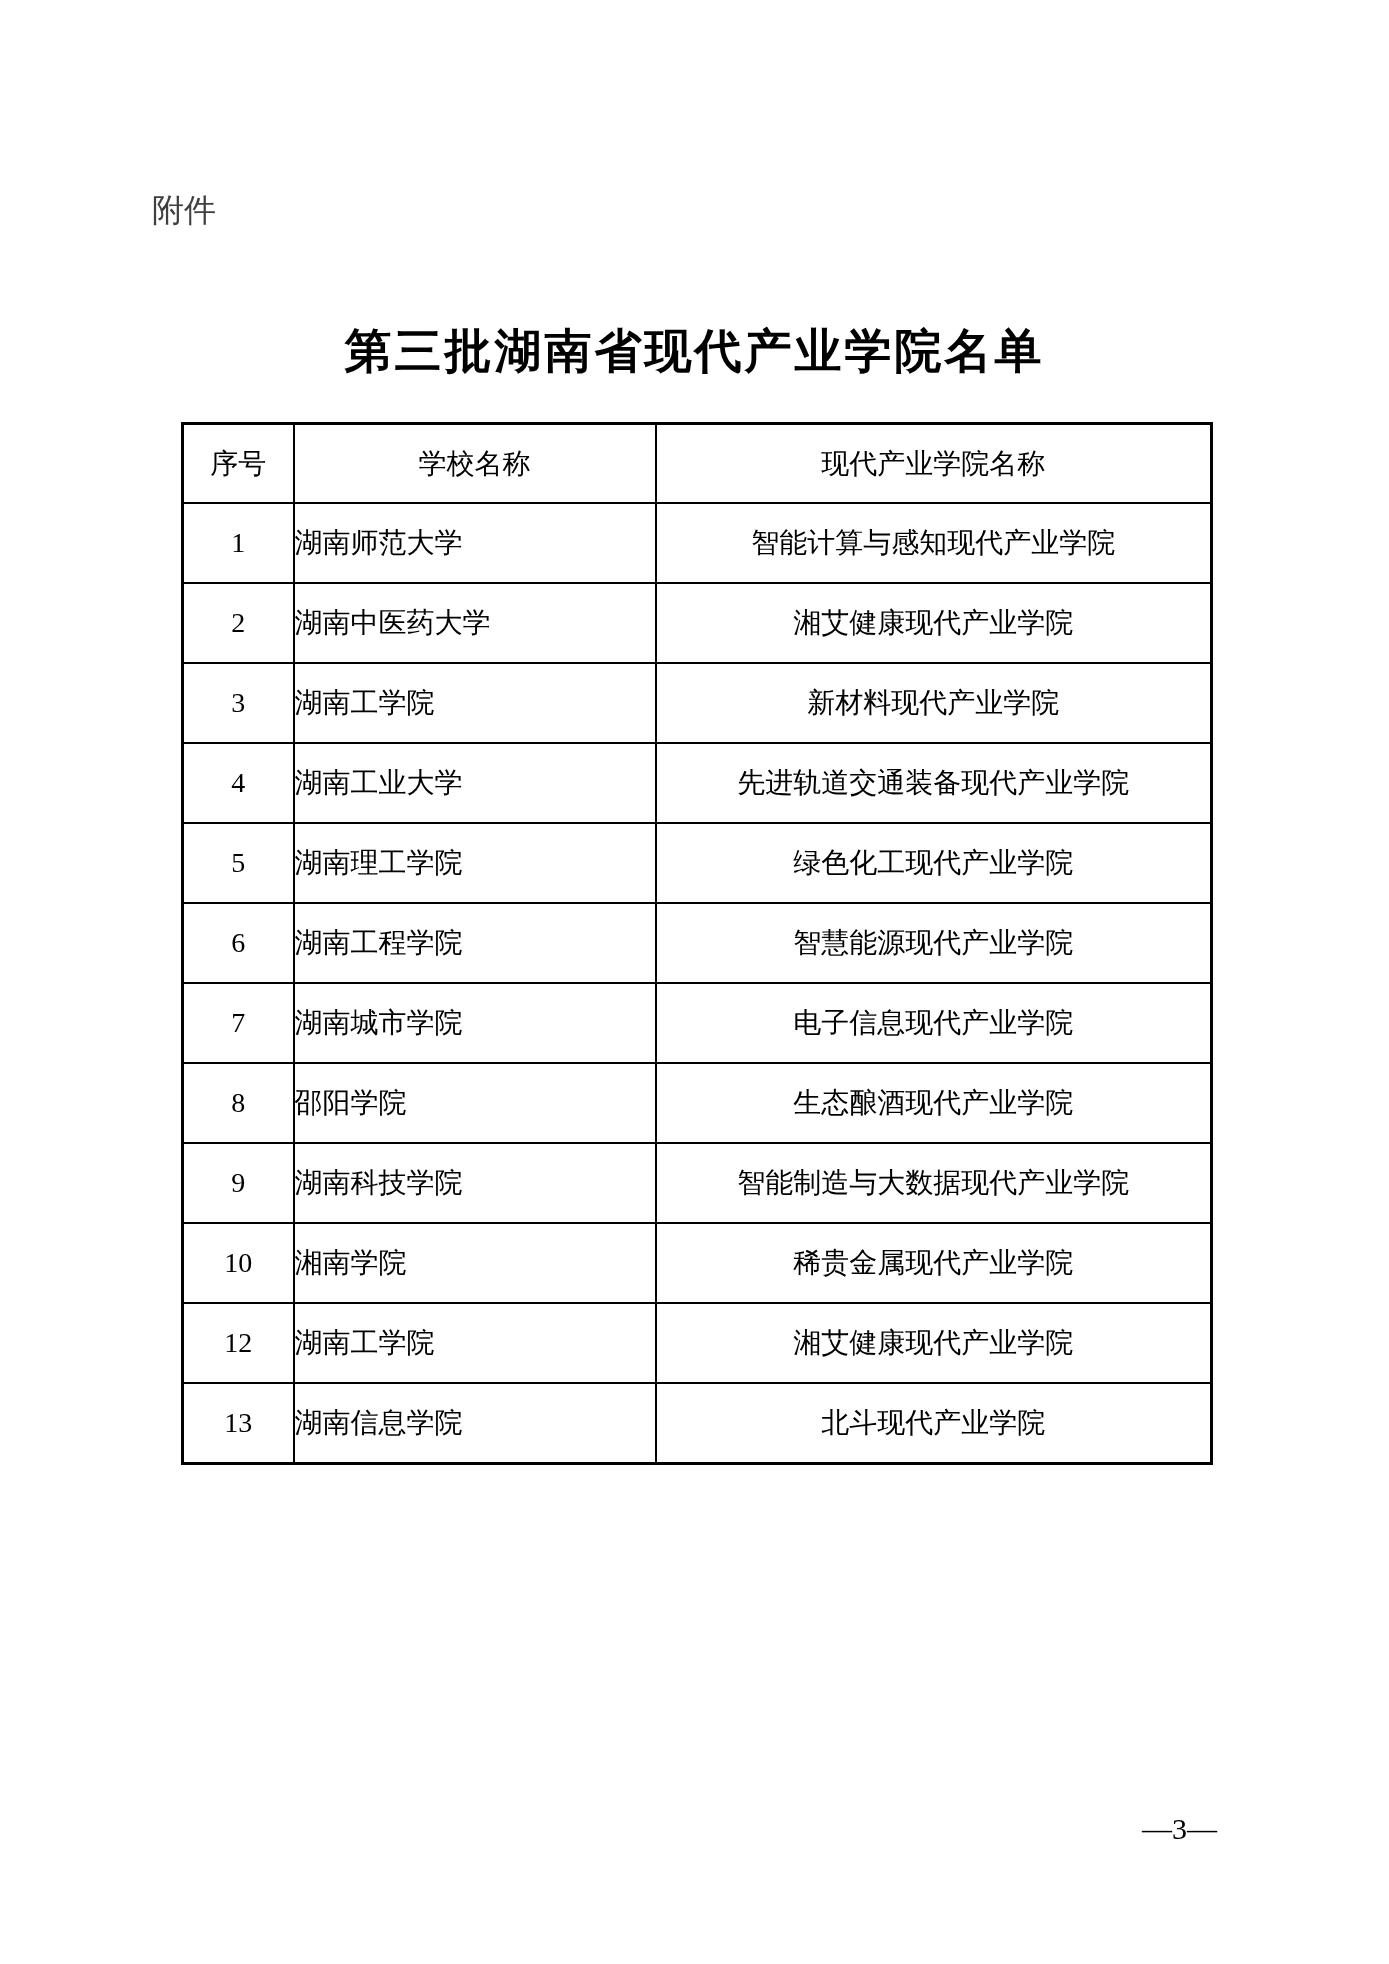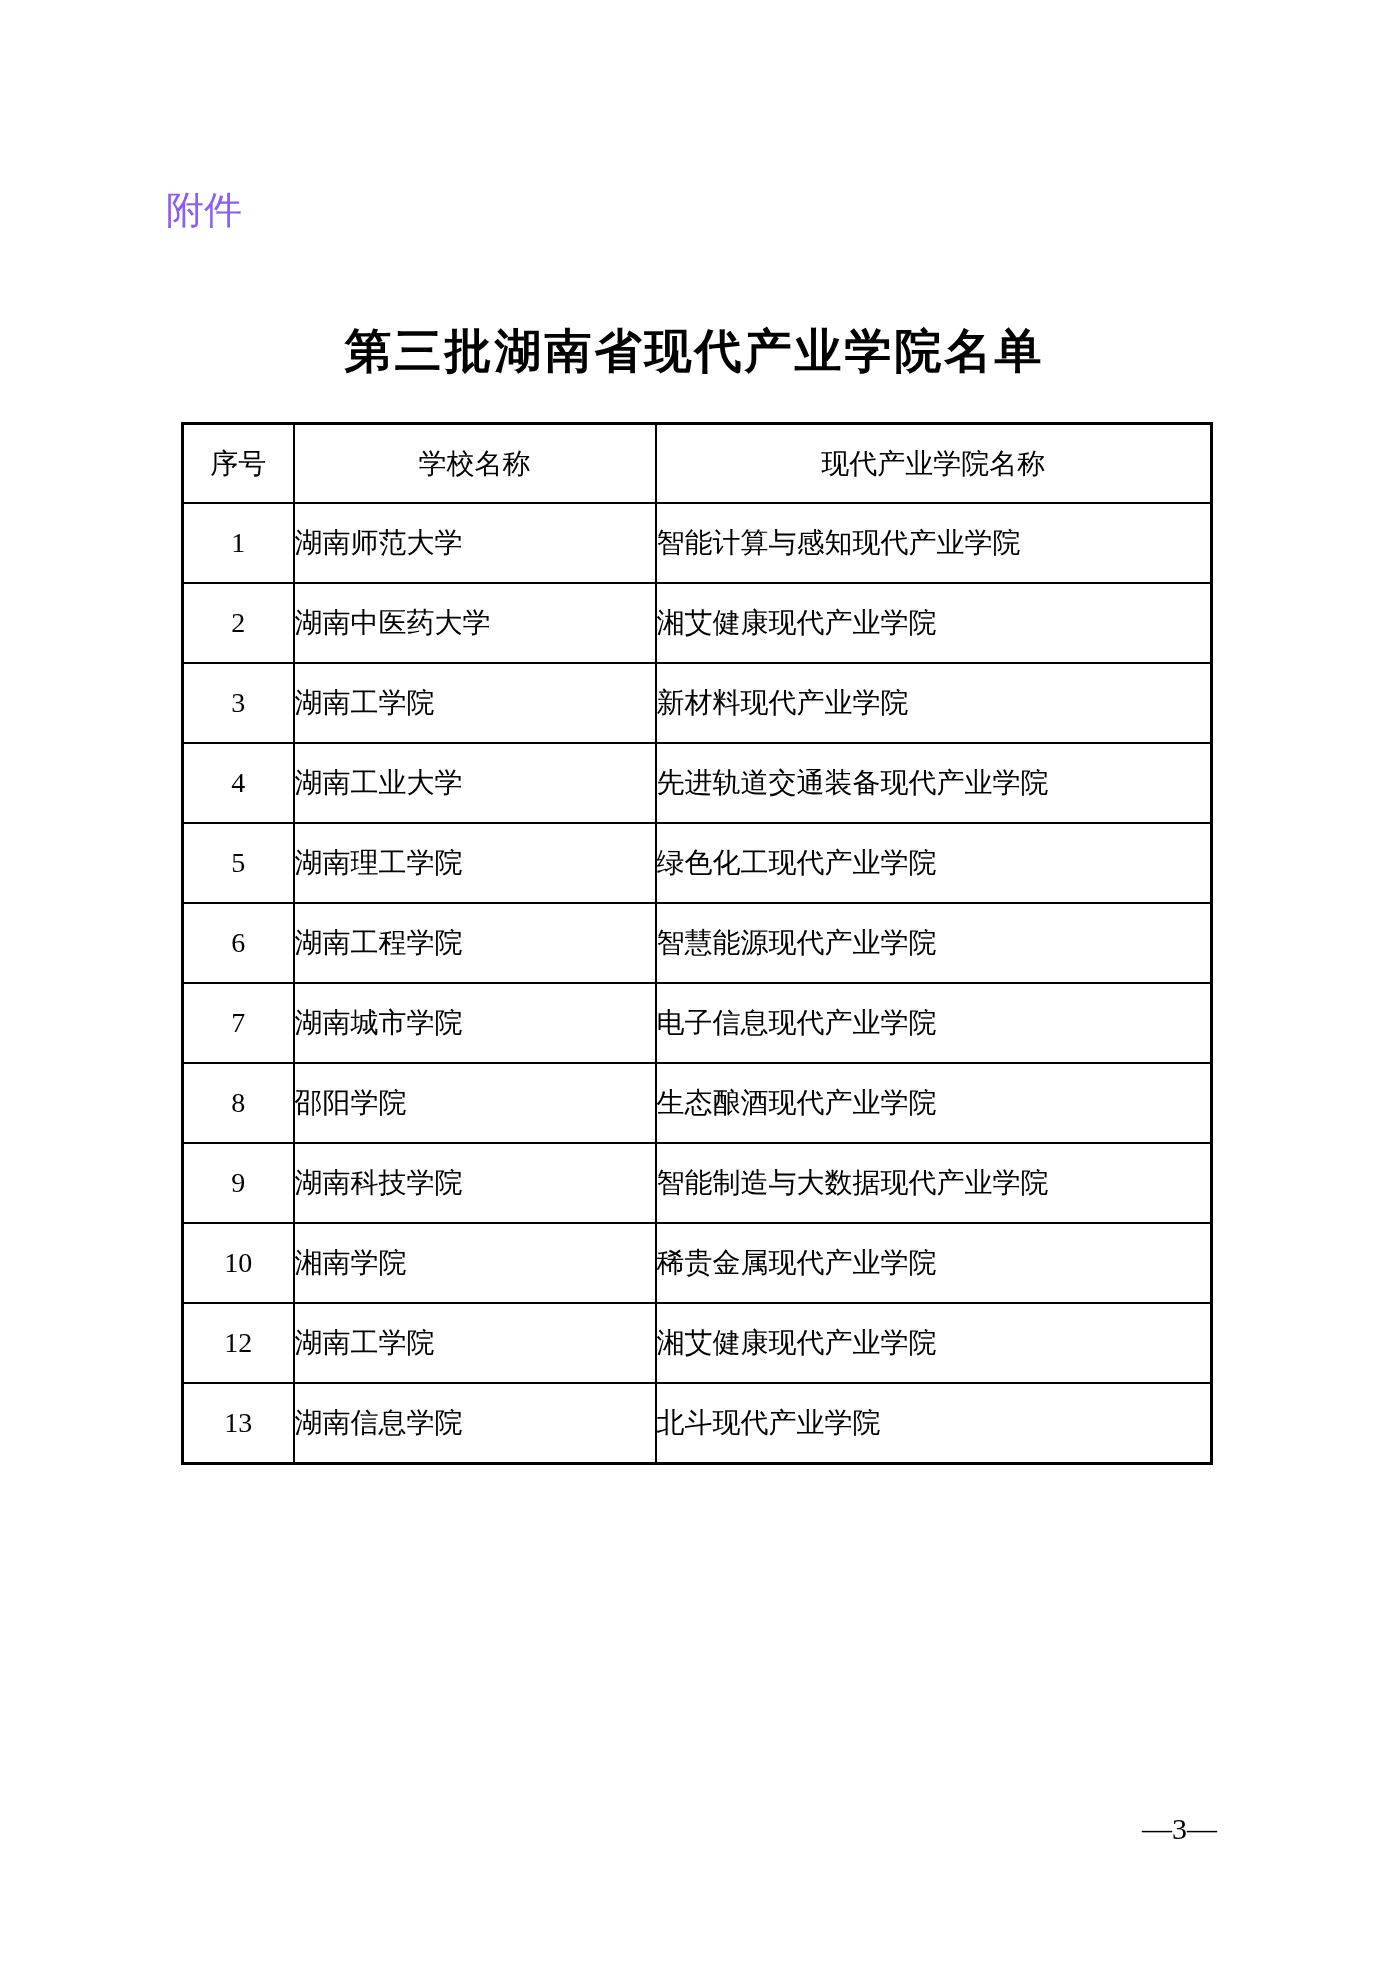--- a/index.html
+++ b/index.html
@@ -18,11 +18,11 @@
   }
   .attachment-label {
     position: absolute;
-    left: 166px;
+    left: 152px;
     top: 188px;
-    font-size: 38px;
+    font-size: 32px;
     line-height: 44px;
-    color: #8b5cf6;
+    color: #404040;
   }
   .doc-title {
     position: absolute;

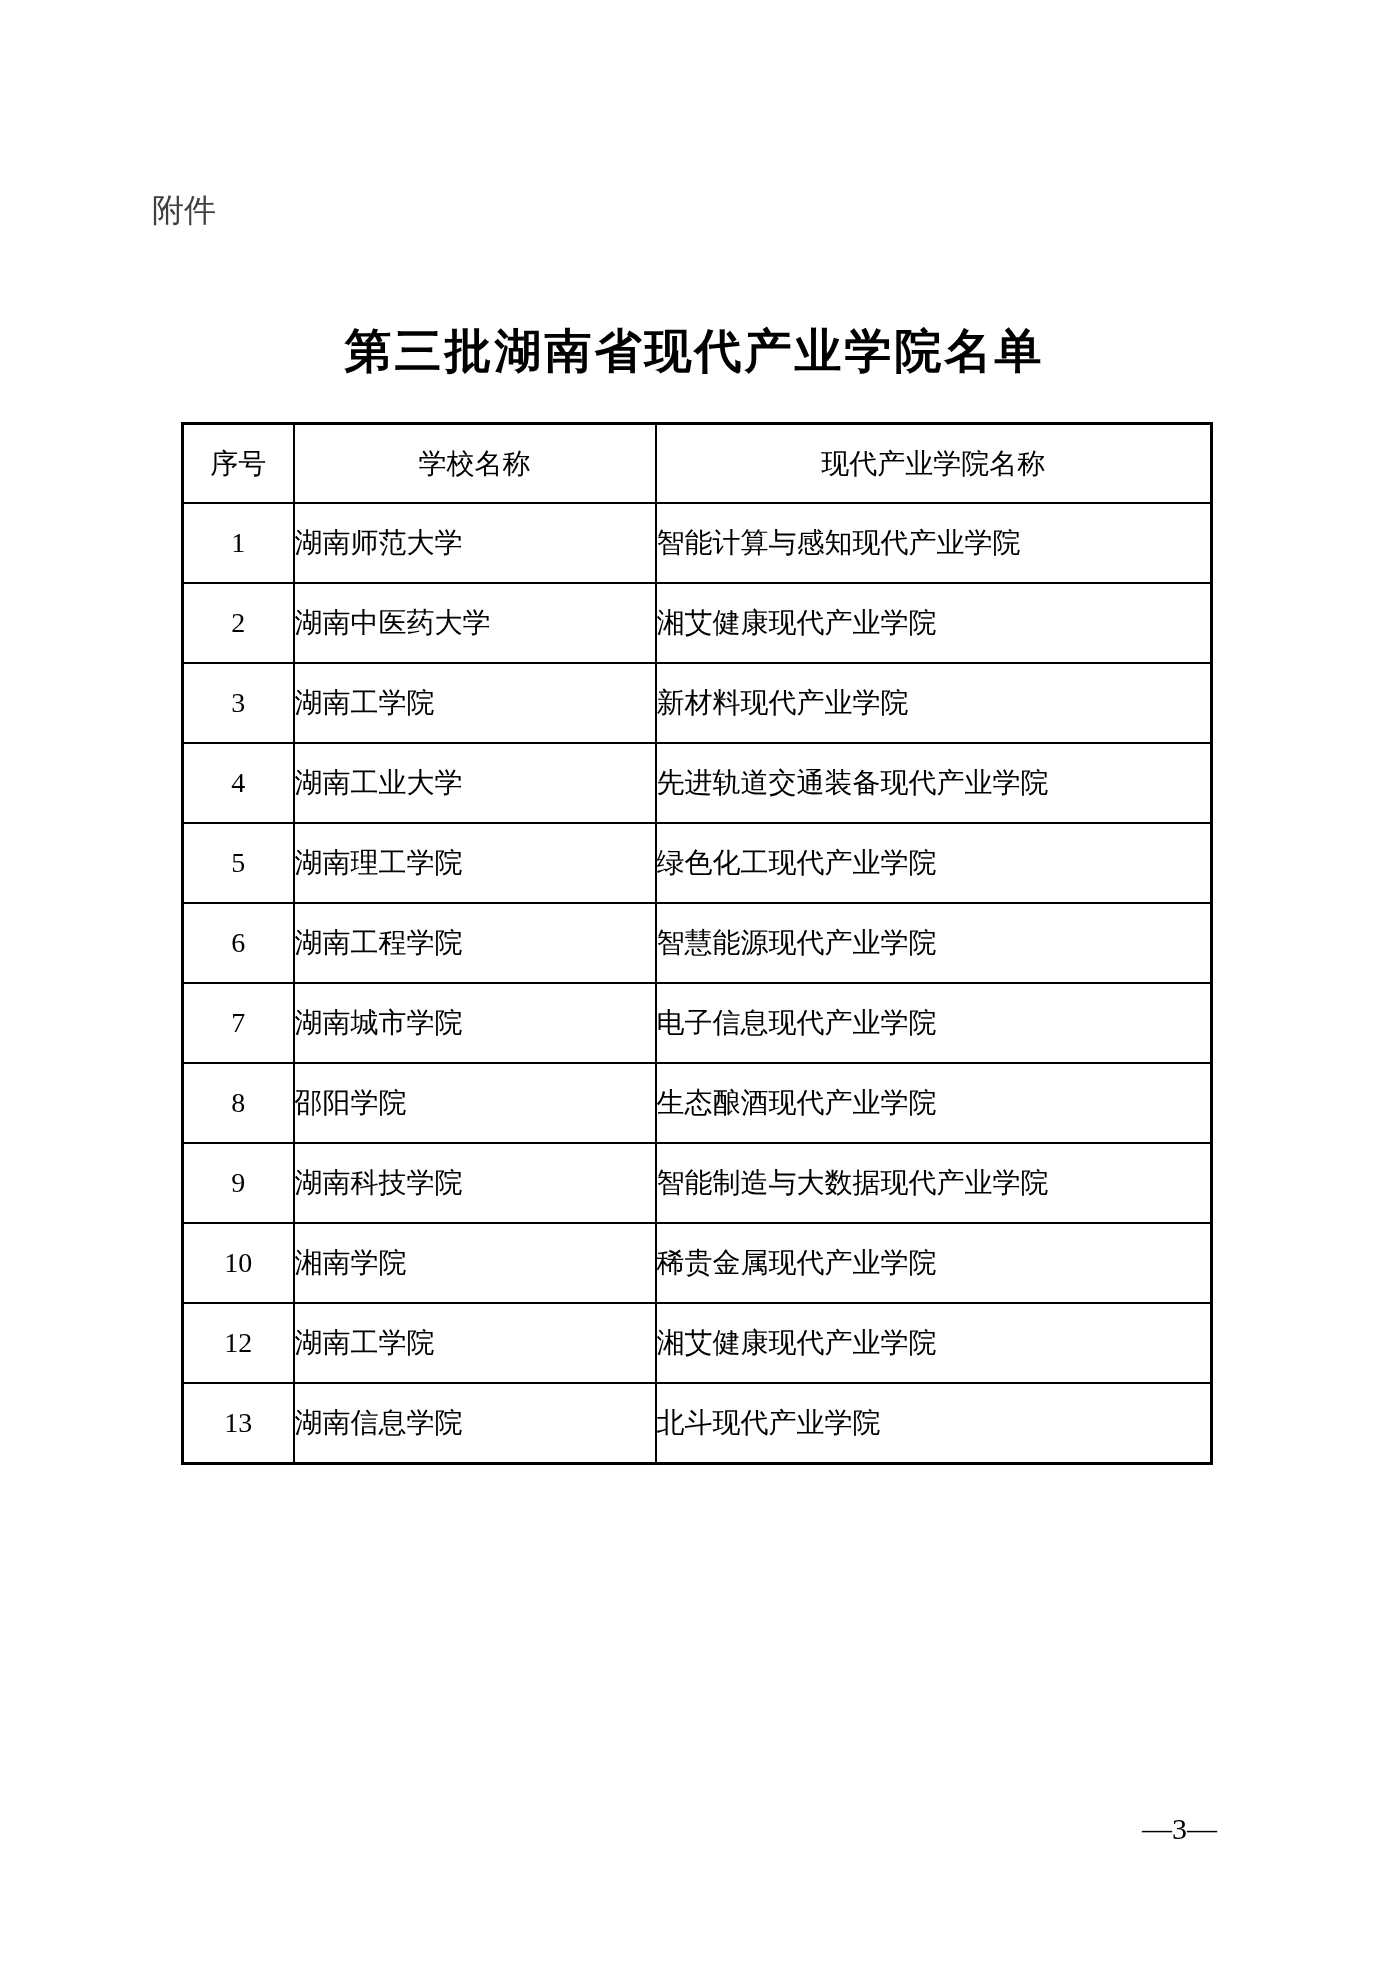--- a/index.html
+++ b/index.html
@@ -64,7 +64,7 @@
   table.list-table tbody tr { height: 80px; }
   td.cell-no { text-align: center; }
   td.cell-school { text-align: left; padding-left: 21px; }
-  td.cell-college { text-align: left; padding-left: 15px; margin-top: 25px; }
+  td.cell-college { text-align: center; padding-left: 15px; margin-top: 25px; }
   .page-number {
     position: absolute;
     left: 1142px;

